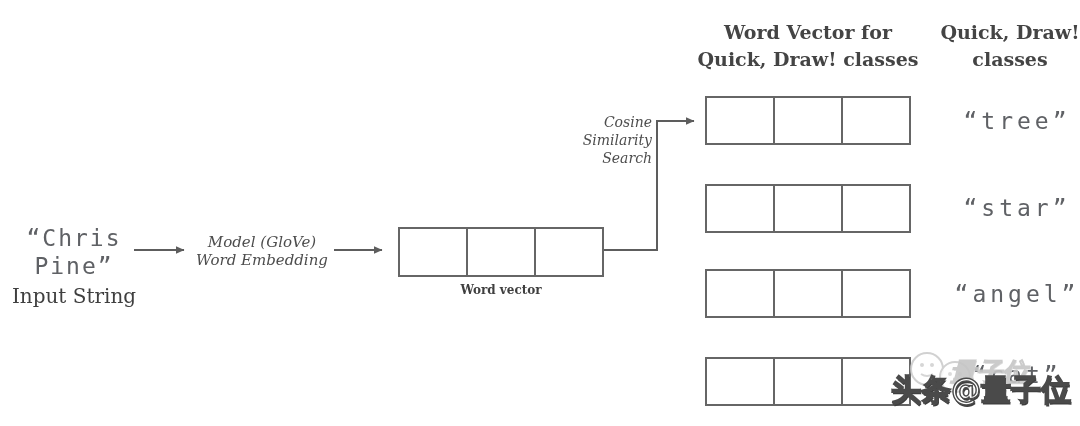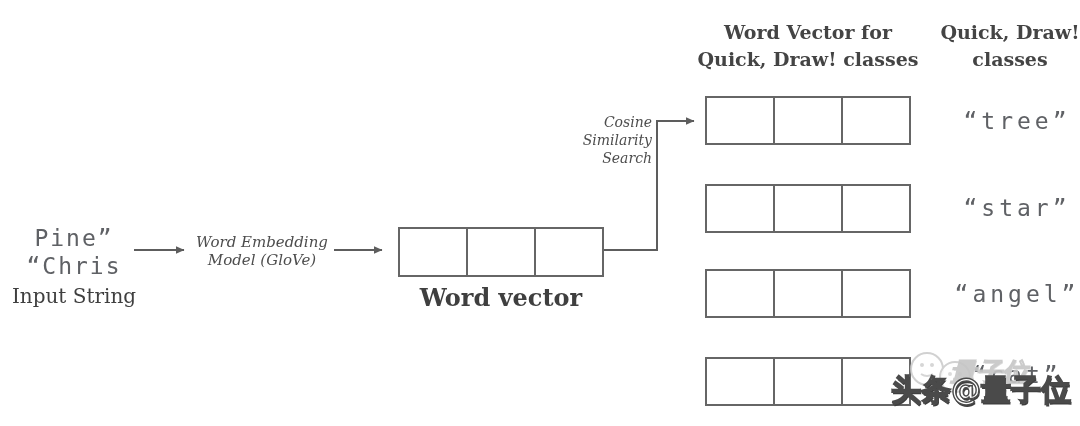--- a/index.html
+++ b/index.html
@@ -119,8 +119,8 @@
   </svg>
 
   <div class="abs input-quote mono center">
+    <span style="display:block">“Chris</span>
     <span style="display:block">Pine”</span>
-    <span style="display:block">“Chris</span>
   </div>
   <div class="abs input-caption center">Input String</div>
 

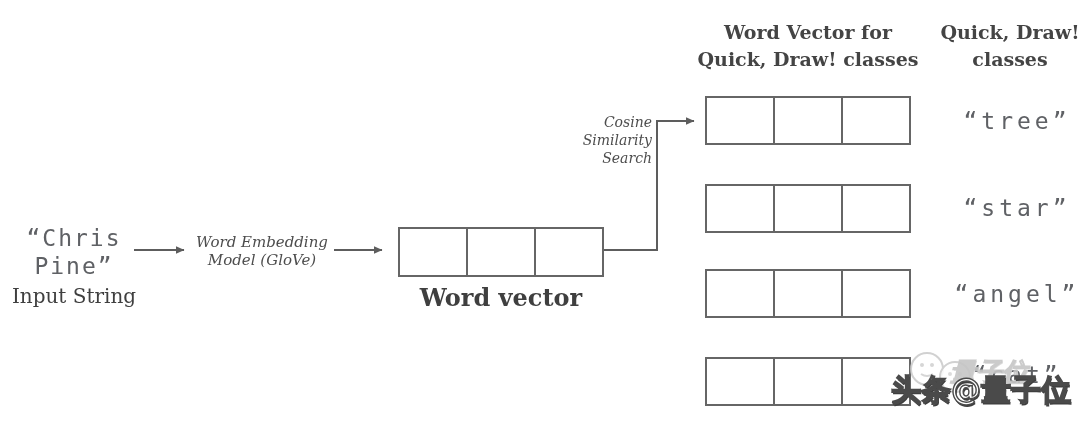--- a/index.html
+++ b/index.html
@@ -125,8 +125,8 @@
   <div class="abs input-caption center">Input String</div>
 
   <div class="abs embed-note center">
+    <span style="display:block">Model (GloVe)</span>
     <span style="display:block">Word Embedding</span>
-    <span style="display:block">Model (GloVe)</span>
   </div>
 
   <div class="abs vec-box wv-box">

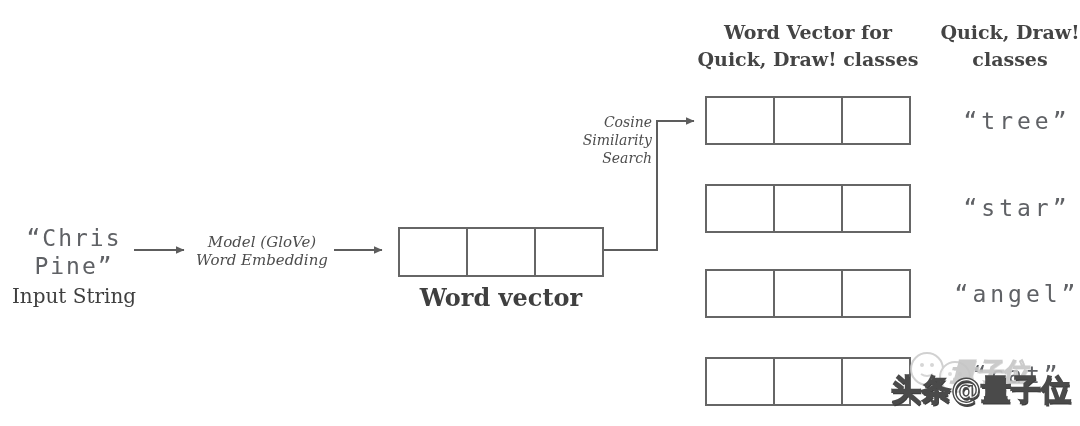--- a/index.html
+++ b/index.html
@@ -58,7 +58,7 @@
   .row4{top:357px;}
   .wv-caption{
     left:398px;top:283px;width:206px;
-    font-weight:bold;font-size:24px;
+    font-weight:bold;font-size:12px;
   }
   
   .hdr{

